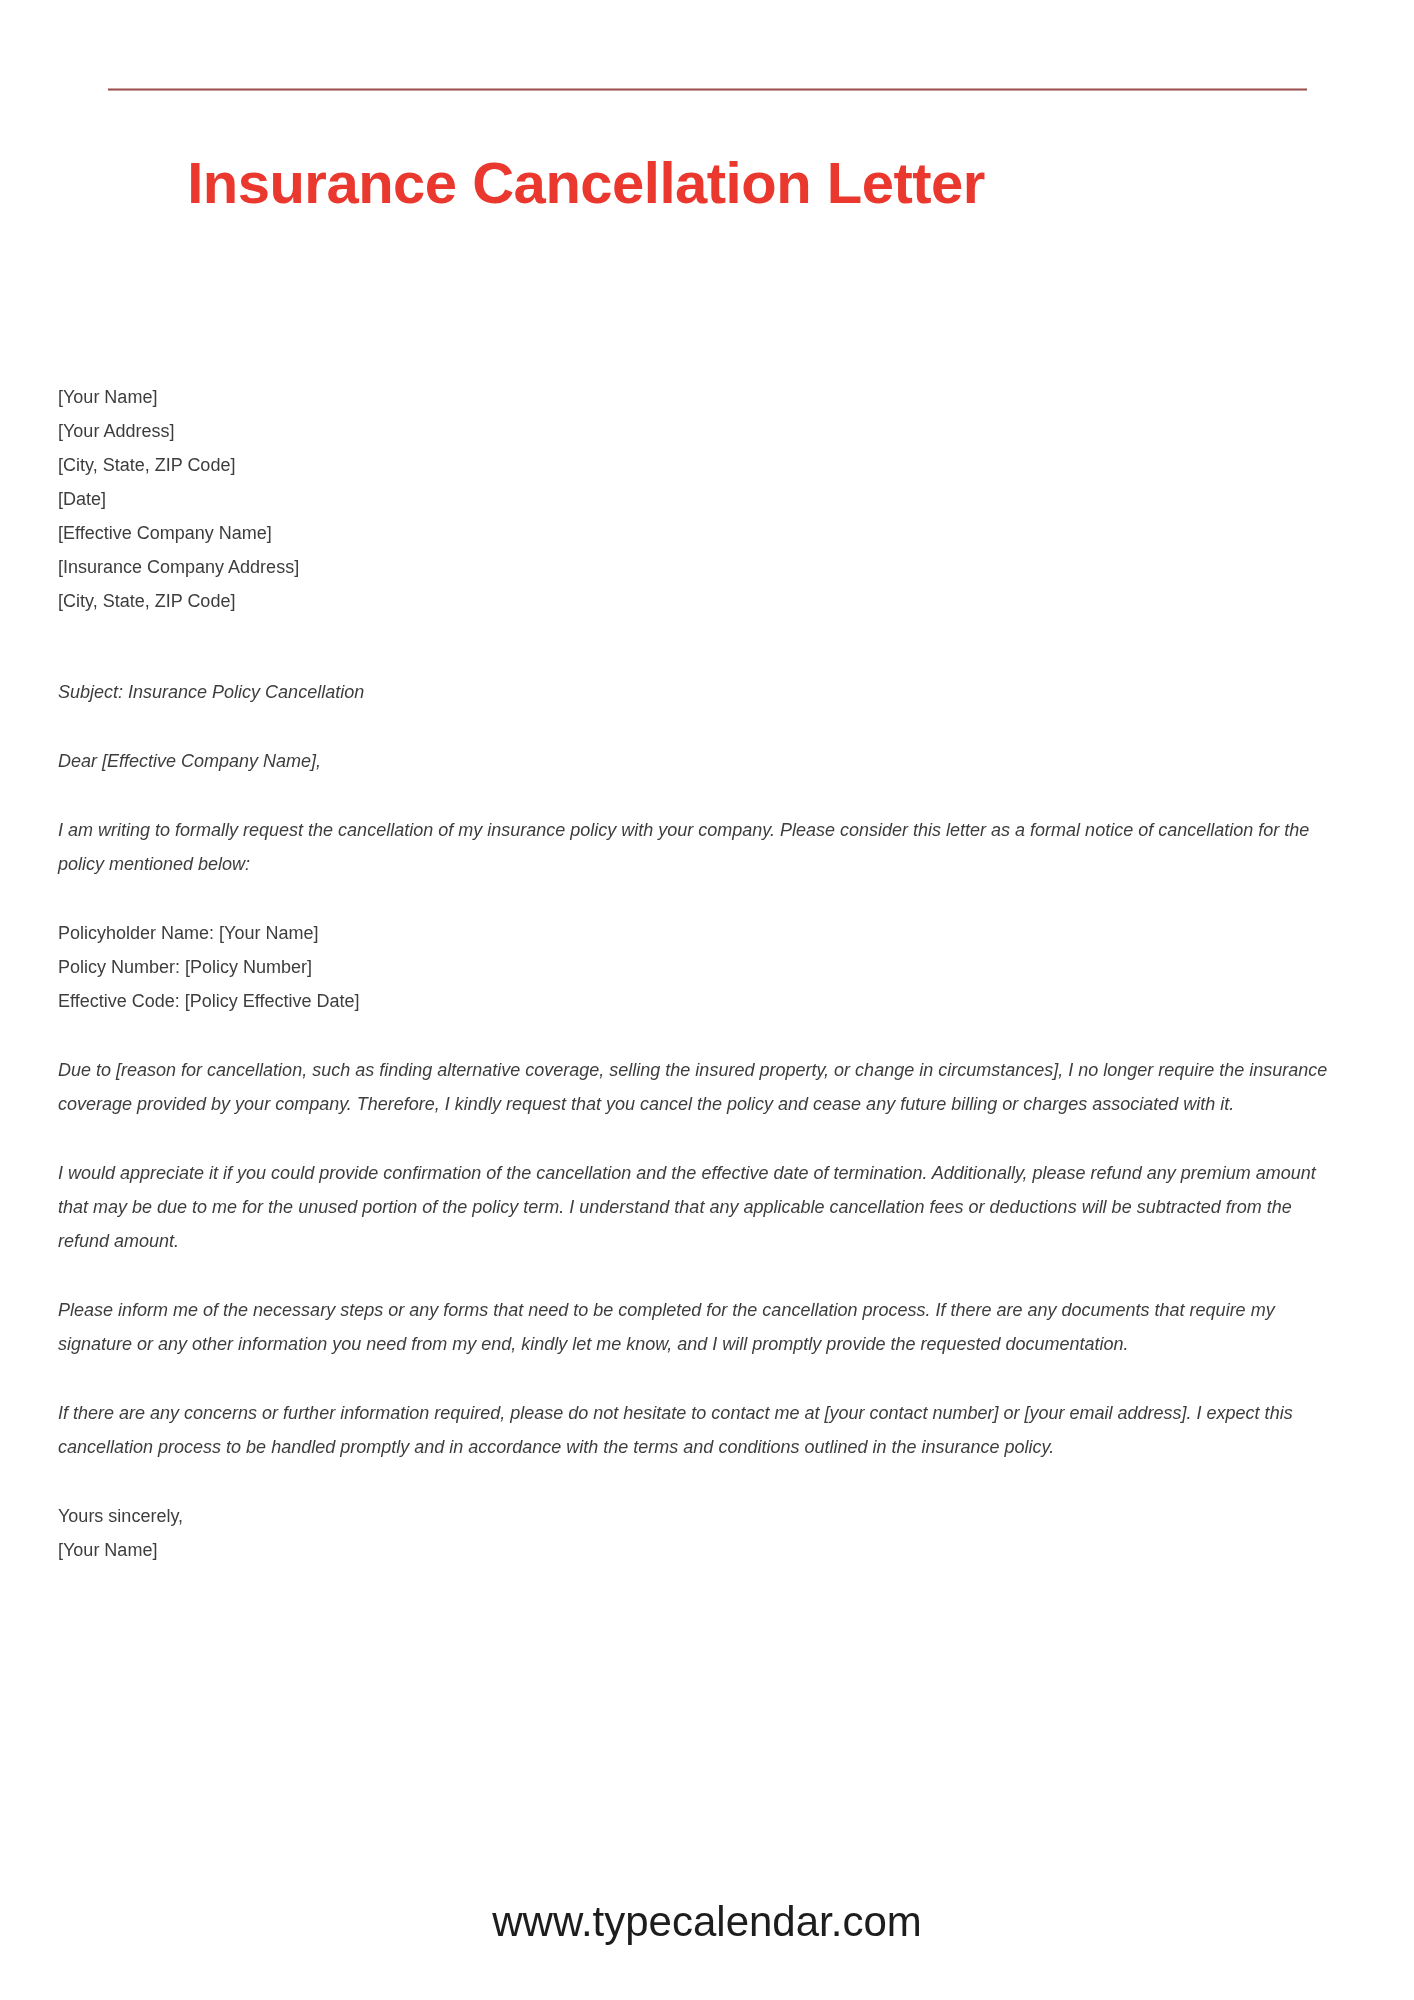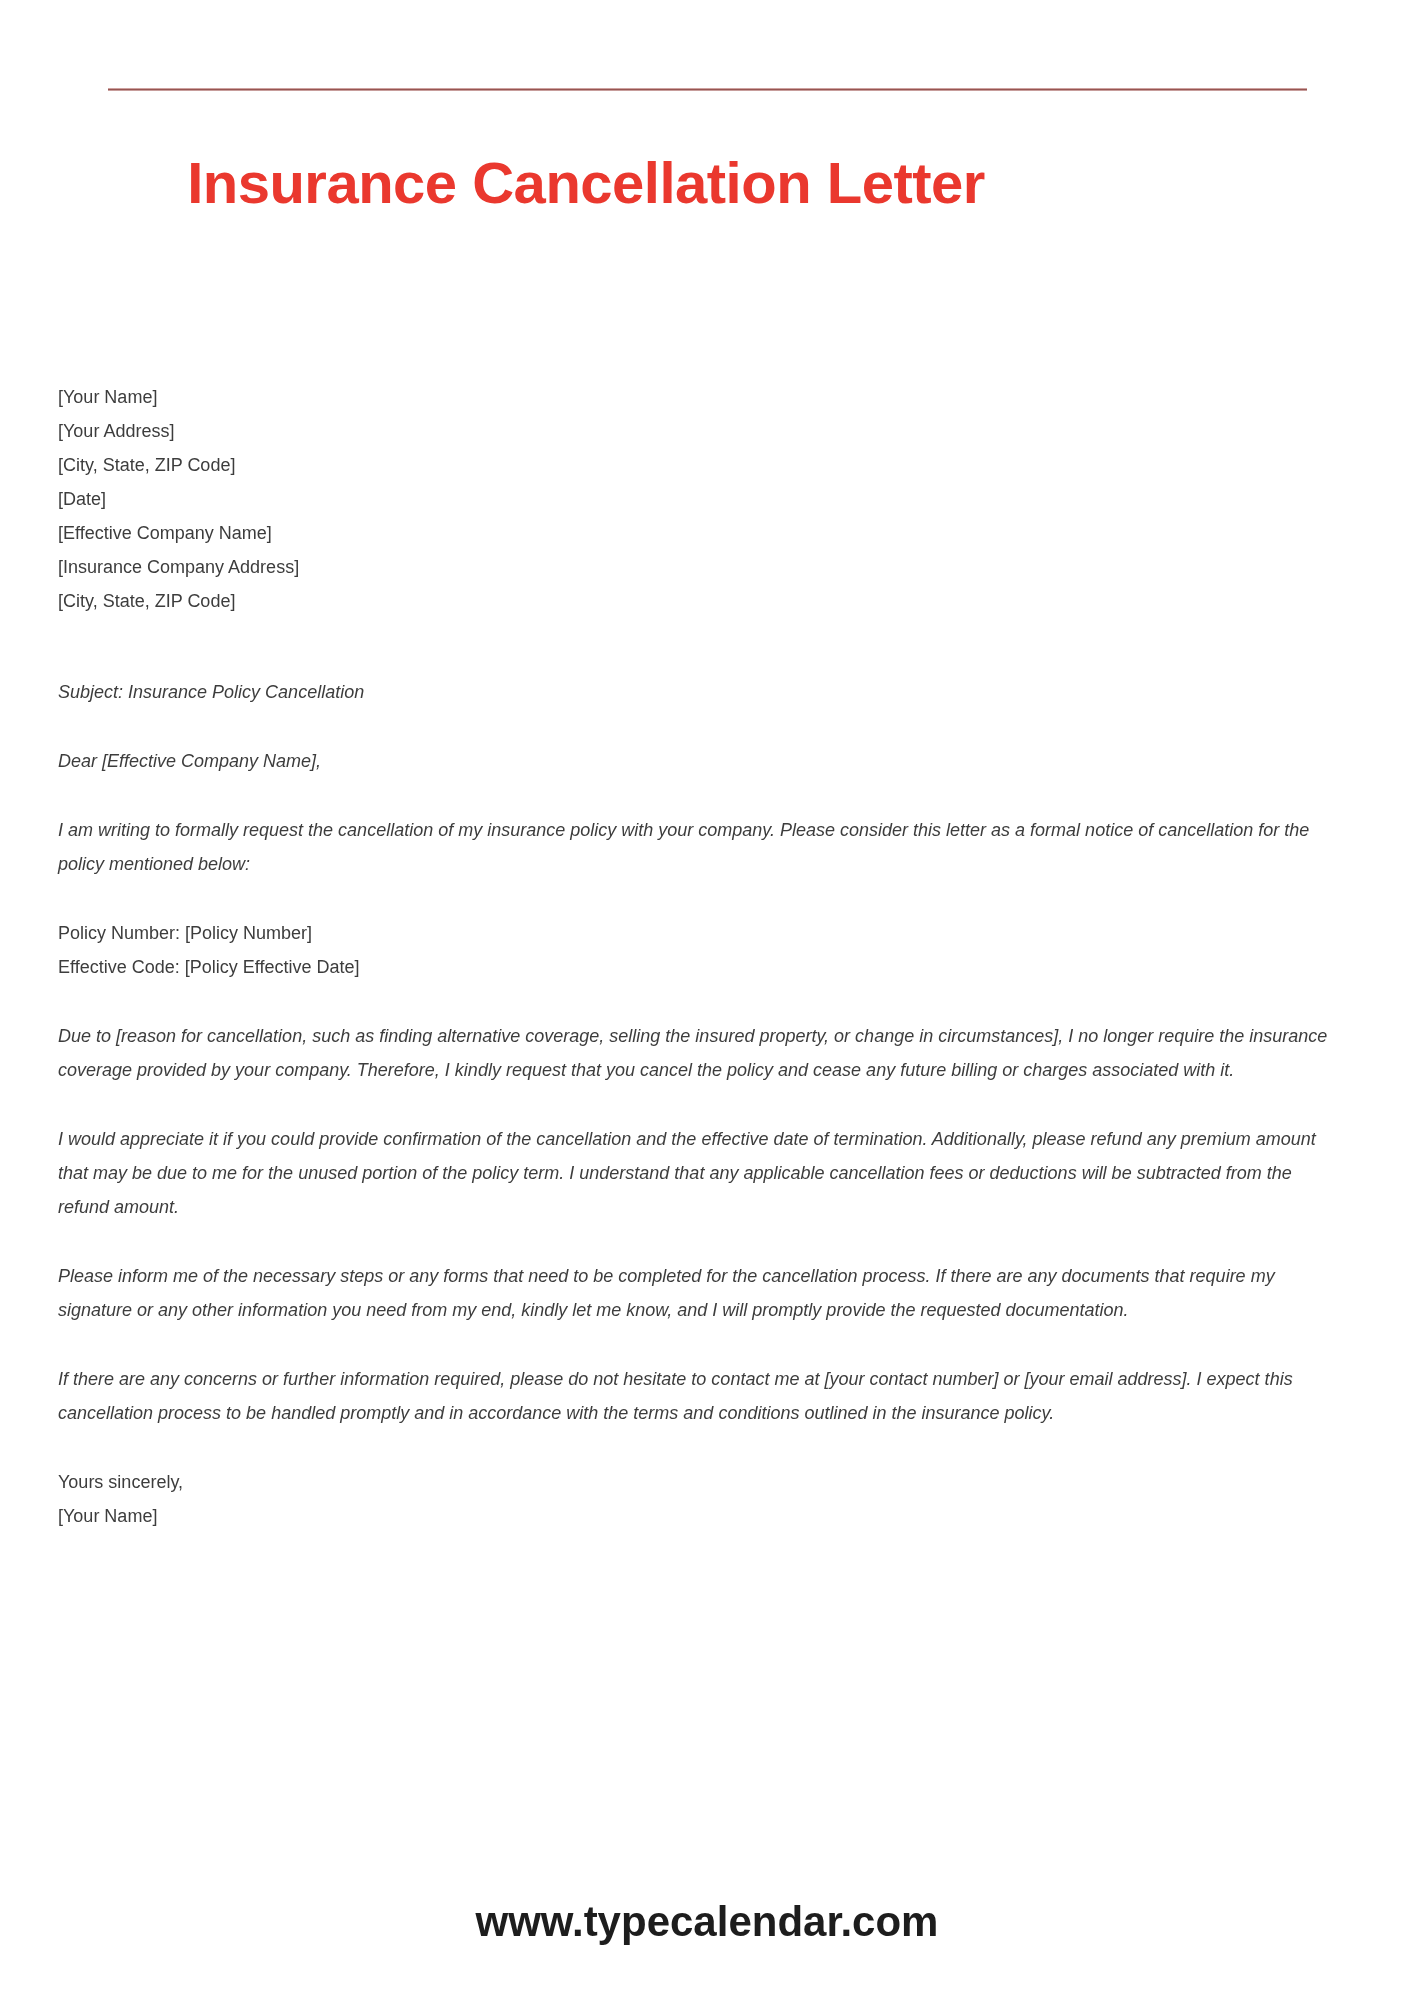--- a/index.html
+++ b/index.html
@@ -89,6 +89,7 @@
     <p>I am writing to formally request the cancellation of my insurance policy with your company. Please consider this letter as a formal notice of cancellation for the policy mentioned below:</p>
 
     <div class="block">
+      <span class="line">Policyholder Name: [Your Name]</span>
       <span class="line">Policy Number: [Policy Number]</span>
       <span class="line">Effective Code: [Policy Effective Date]</span>
     </div>

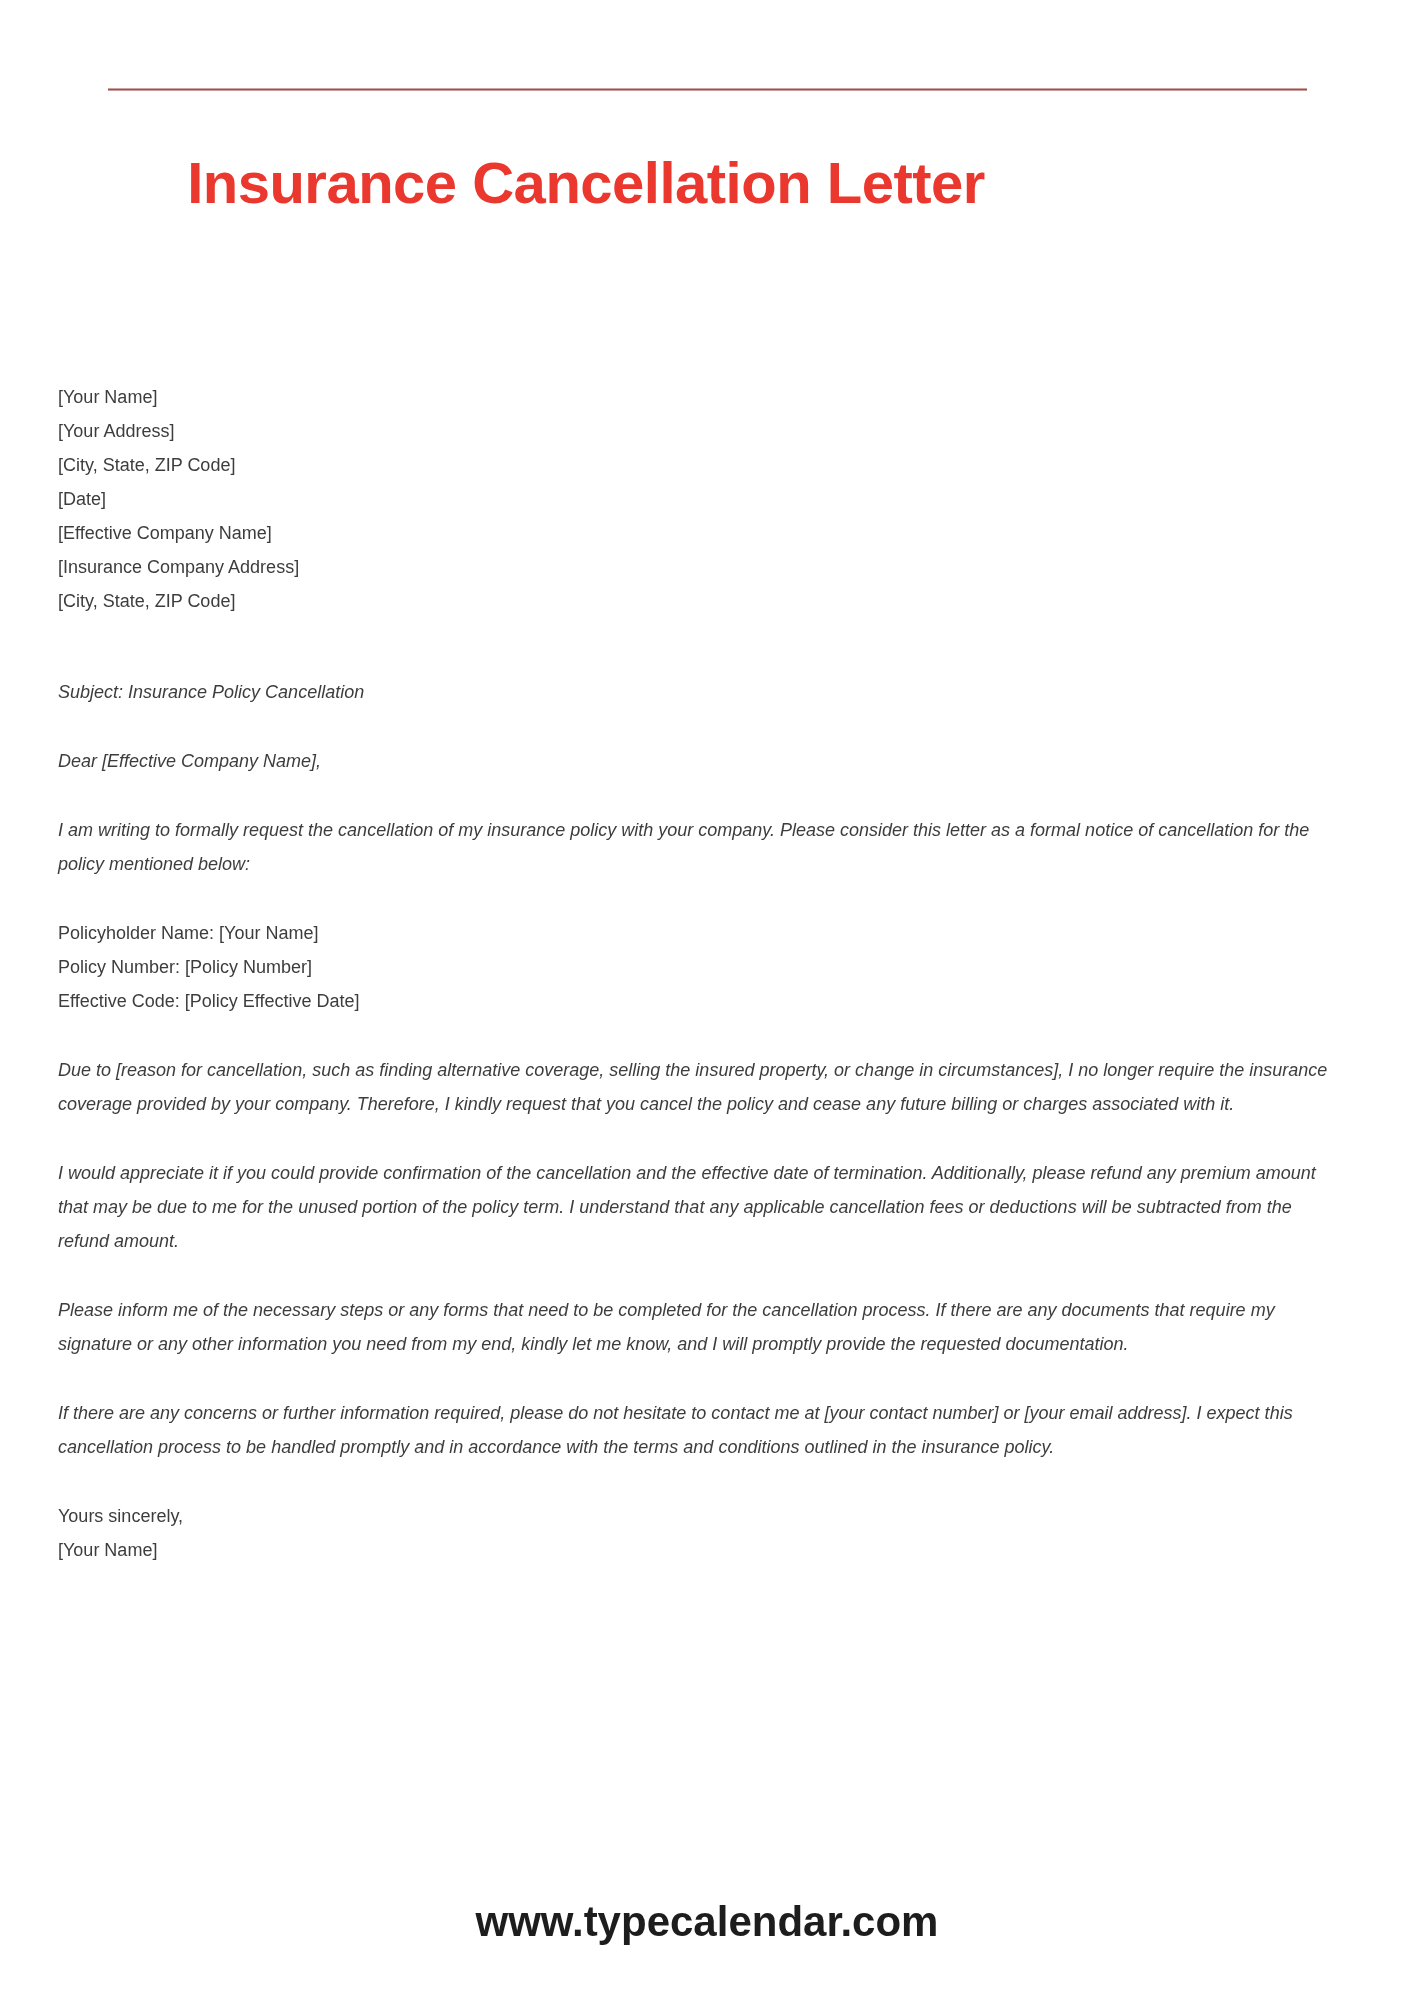--- a/index.html
+++ b/index.html
@@ -58,7 +58,6 @@
     font-size: 42px;
     line-height: 50px;
     color: #1d1d1d;
-    font-weight: bold;
   }
 </style>
 </head>

